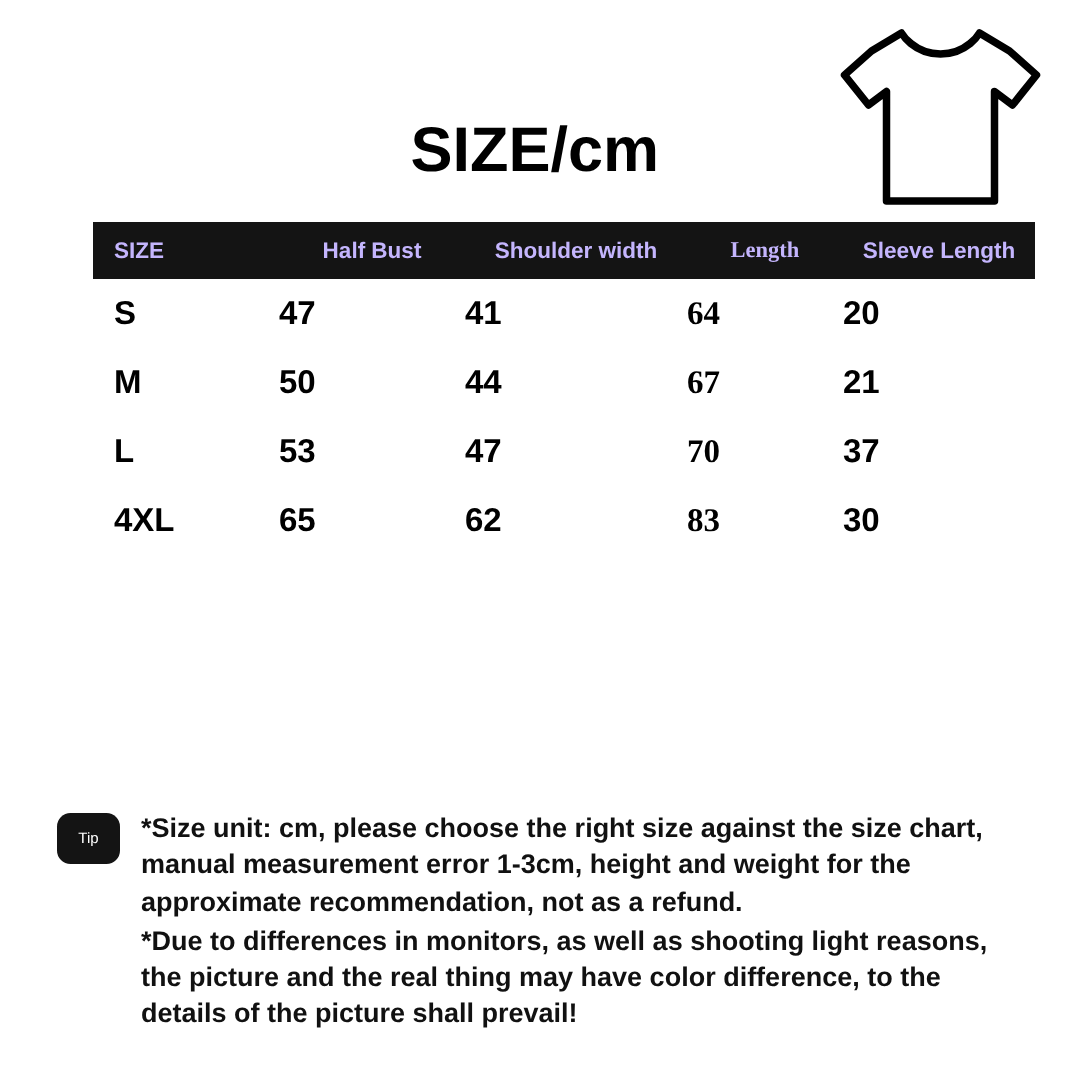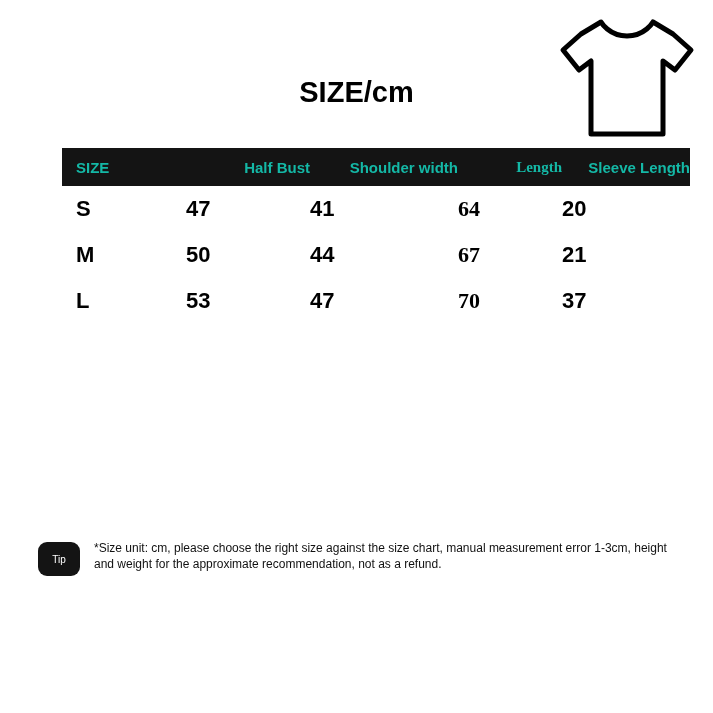--- a/index.html
+++ b/index.html
@@ -36,7 +36,7 @@
     left: 0;
     width: 713px;
     text-align: center;
-    font-size: 29px;
+    font-size: 42px;
     font-weight: bold;
     letter-spacing: 0px;
   }

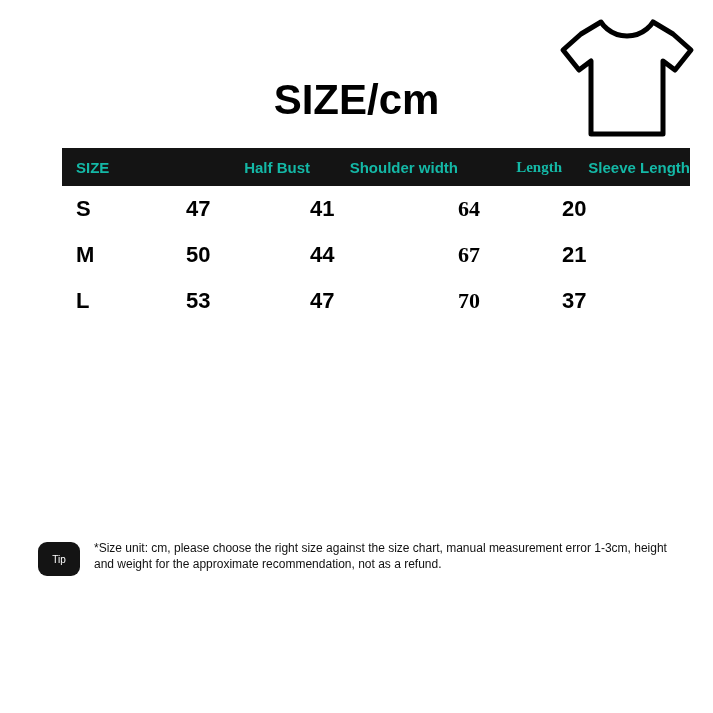--- a/index.html
+++ b/index.html
@@ -52,7 +52,7 @@
   }
   .size-table thead tr {
     background: #141414;
-    color: #14b8a6;
+    color: #c4b5fd;
   }
   .size-table thead th {
     height: 38px;

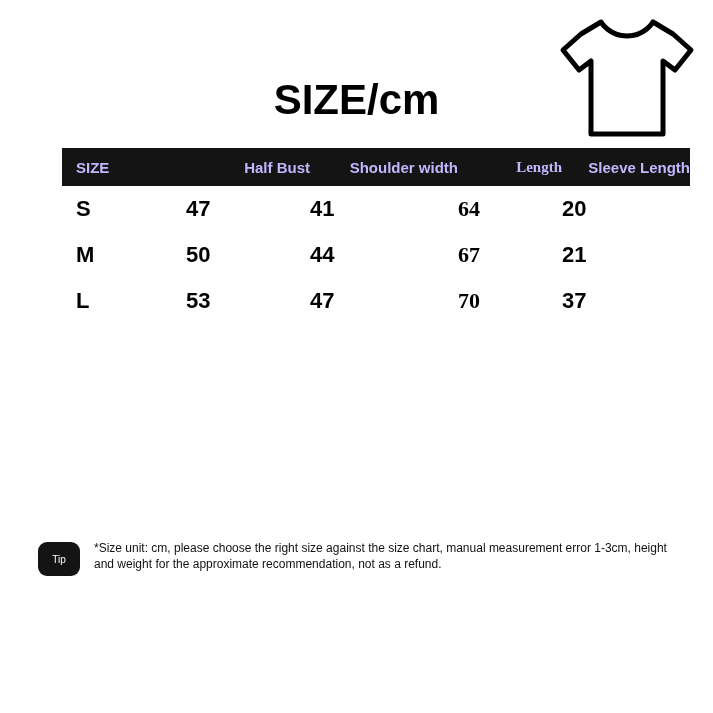--- a/index.html
+++ b/index.html
@@ -58,7 +58,7 @@
     height: 38px;
     font-size: 15px;
     font-weight: bold;
-    text-align: right;
+    text-align: center;
     padding: 0;
     vertical-align: middle;
   }

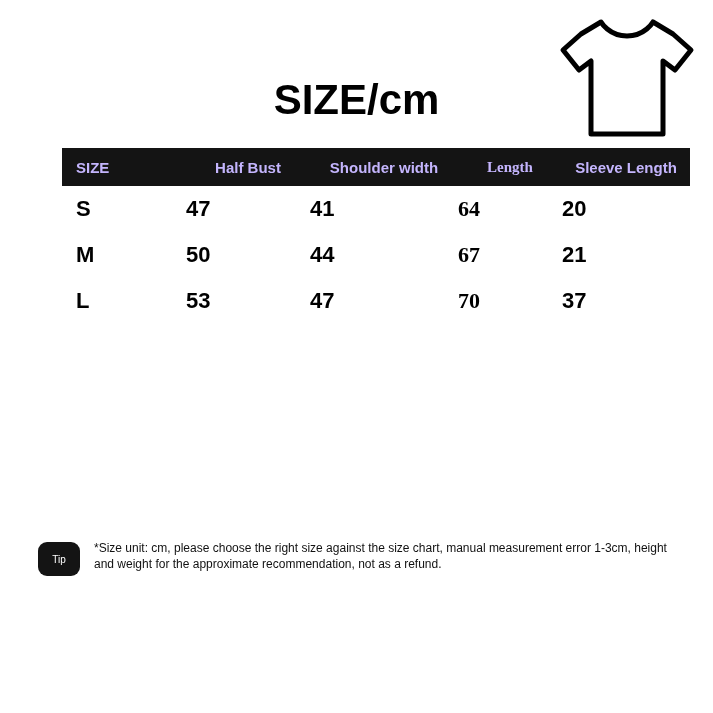--- a/index.html
+++ b/index.html
@@ -161,6 +161,13 @@
         <td class="c4">70</td>
         <td class="c5">37</td>
       </tr>
+      <tr>
+        <td class="col-size c1">4XL</td>
+        <td class="c2">65</td>
+        <td class="c3">62</td>
+        <td class="c4">83</td>
+        <td class="c5">30</td>
+      </tr>
     </tbody>
   </table>
 

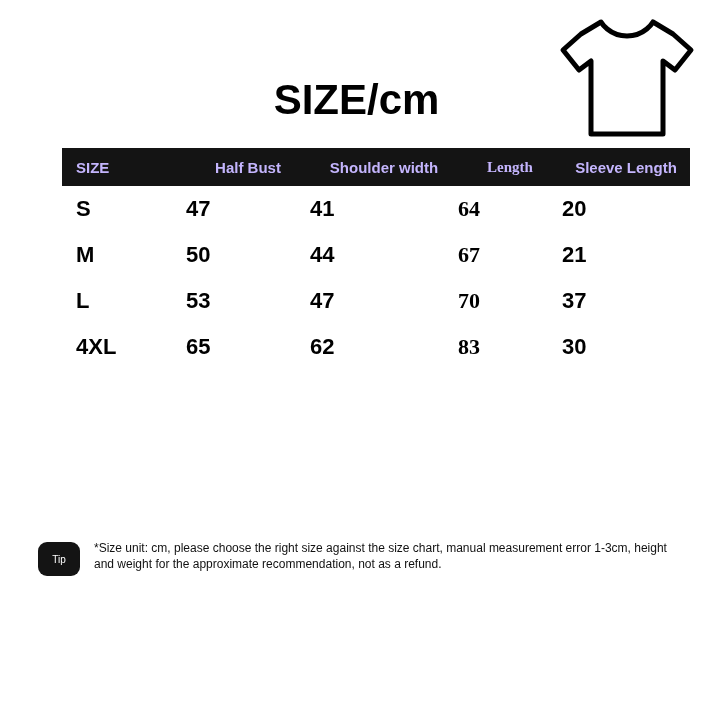--- a/index.html
+++ b/index.html
@@ -108,9 +108,10 @@
   }
   .tip-text {
     margin-left: 14px;
-    font-size: 12px;
+    font-size: 18px;
     line-height: 1.35;
     color: #111111;
+    font-weight: bold;
   }
   .tip-text p {
     margin: 0 0 2px 0;

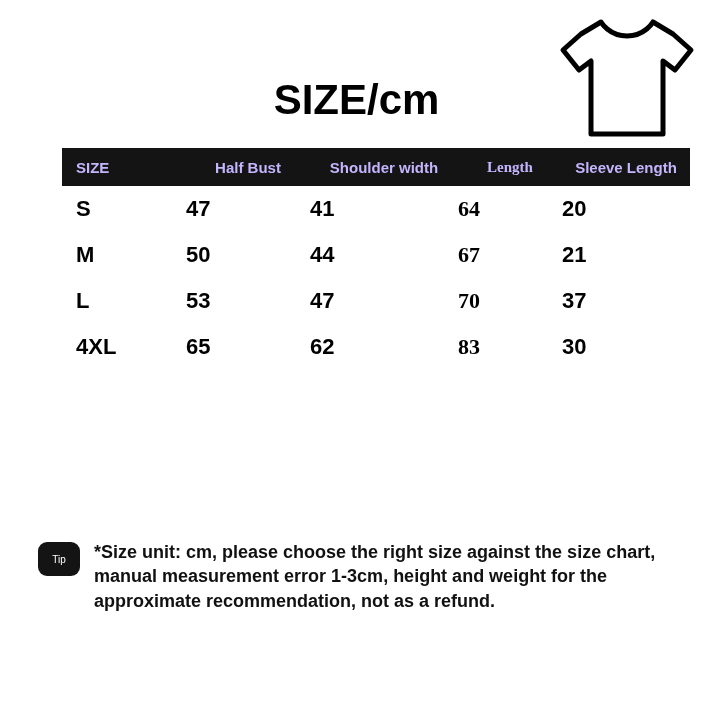--- a/index.html
+++ b/index.html
@@ -176,6 +176,7 @@
     <div class="tip-badge">Tip</div>
     <div class="tip-text">
       <p>*Size unit: cm, please choose the right size against the size chart, manual measurement error 1-3cm, height and weight for the approximate recommendation, not as a refund.</p>
+      <p>*Due to differences in monitors, as well as shooting light reasons, the picture and the real thing may have color difference, to the details of the picture shall prevail!</p>
     </div>
   </div>
 

